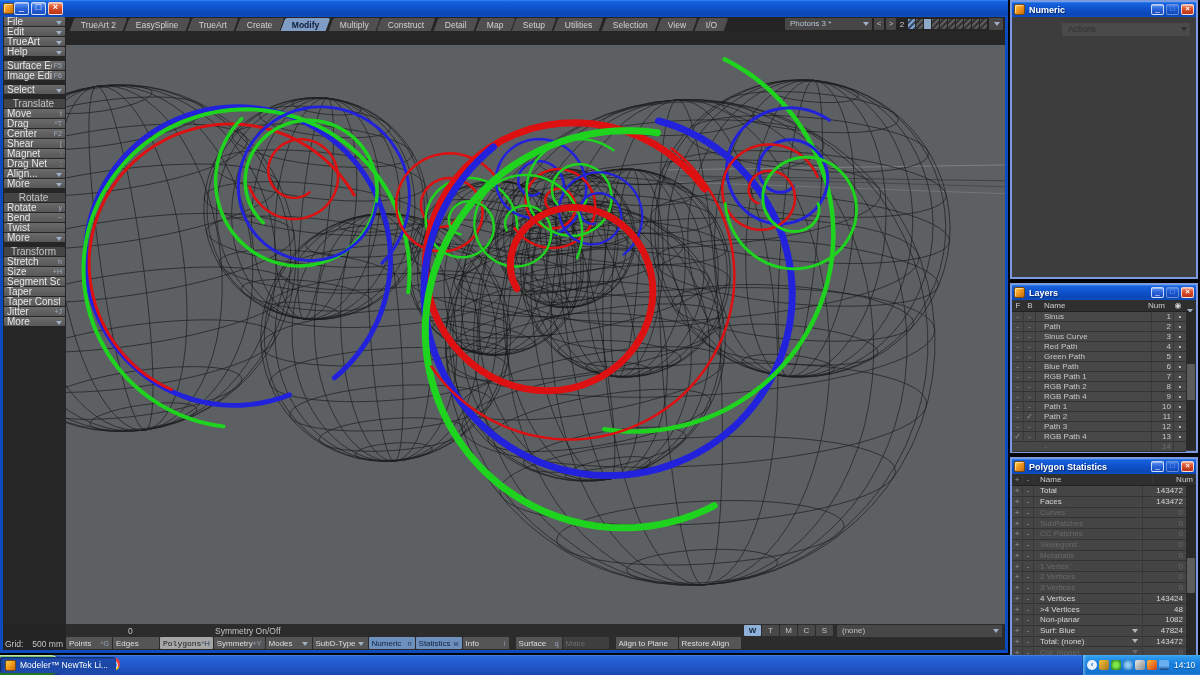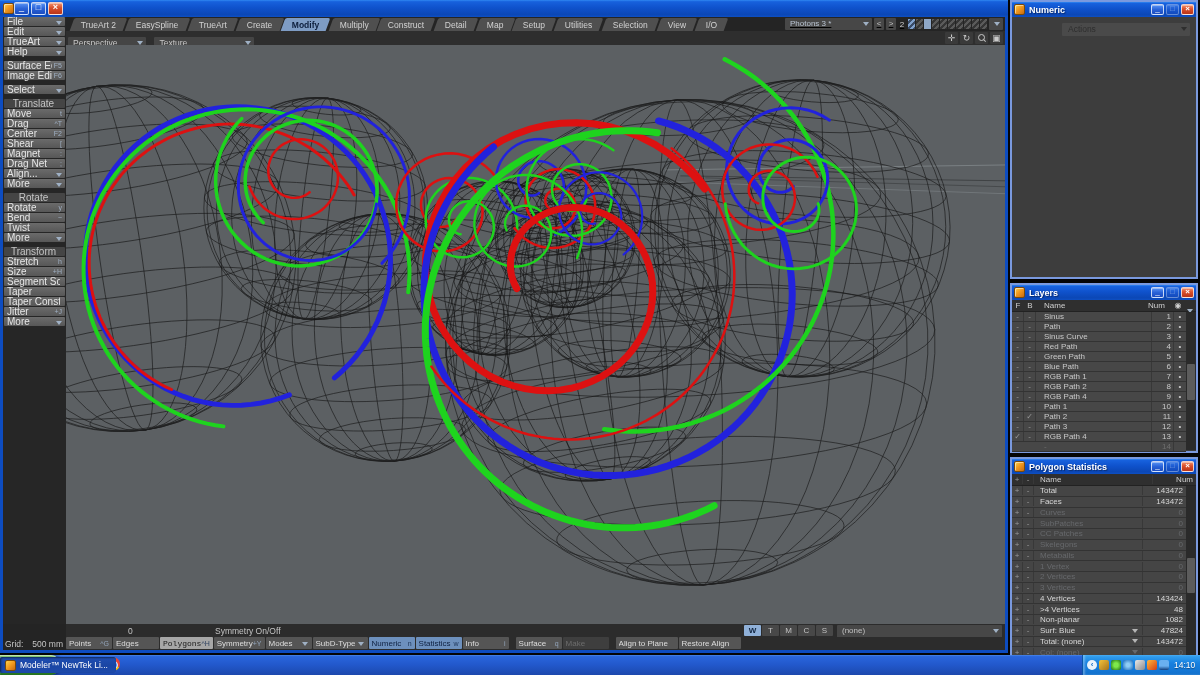--- a/index.html
+++ b/index.html
@@ -50,7 +50,7 @@
   .tab .tab-t { transform:skewX(20deg); font-size:8.5px; color:#d2d2d2; white-space:nowrap; }
   .tab.active { background:#7e9cc4; }
   .tab.active .tab-t { color:#0d1e3c; font-weight:bold; }
-  #tr-controls { position:absolute; right:2px; top:1px; height:12px; display:flex; align-items:center; gap:2px;text-decoration:underline; }
+  #tr-controls { position:absolute; right:2px; top:1px; height:12px; display:flex; align-items:center; gap:2px; }
   .mini-dd { position:relative; width:87px; height:12px; background:#474747; border-radius:1px;
     font-size:8px; color:#b9c4d2; padding:1px 12px 0 5px; white-space:nowrap; }
   .nav-b { width:10px; height:12px; background:#474747; color:#c0c0c0; font-size:8px;

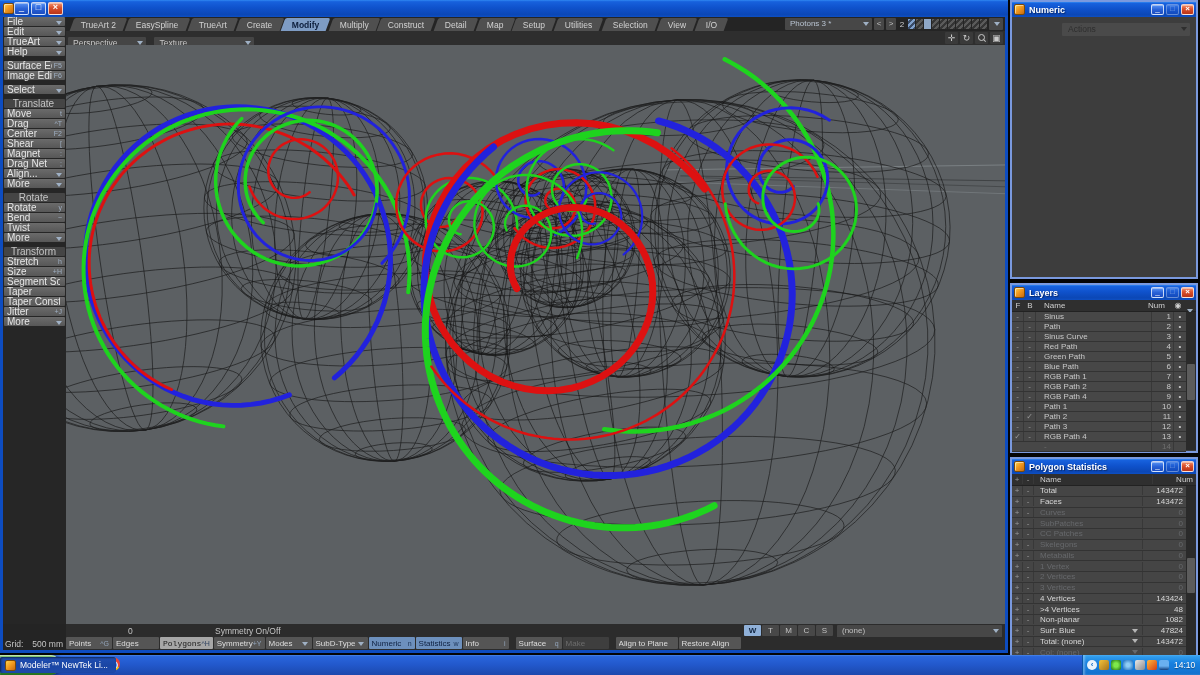--- a/index.html
+++ b/index.html
@@ -412,20 +412,6 @@
       </div>
     </div>
 
-    <div id="row2">
-      <div class="vp-dd dd-caret" style="margin-left:2px;width:78px">
-        <span>Perspective</span>
-      </div>
-      <div class="vp-dd dd-caret" style="margin-left:4px;width:100px">
-        <span>Texture</span>
-      </div>
-      <div id="vp-icons">
-        <span class="vico">✛</span>
-        <span class="vico">↻</span>
-        <span class="vico zoom"></span>
-        <span class="vico">▣</span>
-      </div>
-    </div>
 
     <div id="viewport" style="background: rgb(92, 96, 99);">
       <svg id="vp-art" viewBox="0 0 940 584" preserveAspectRatio="none">

